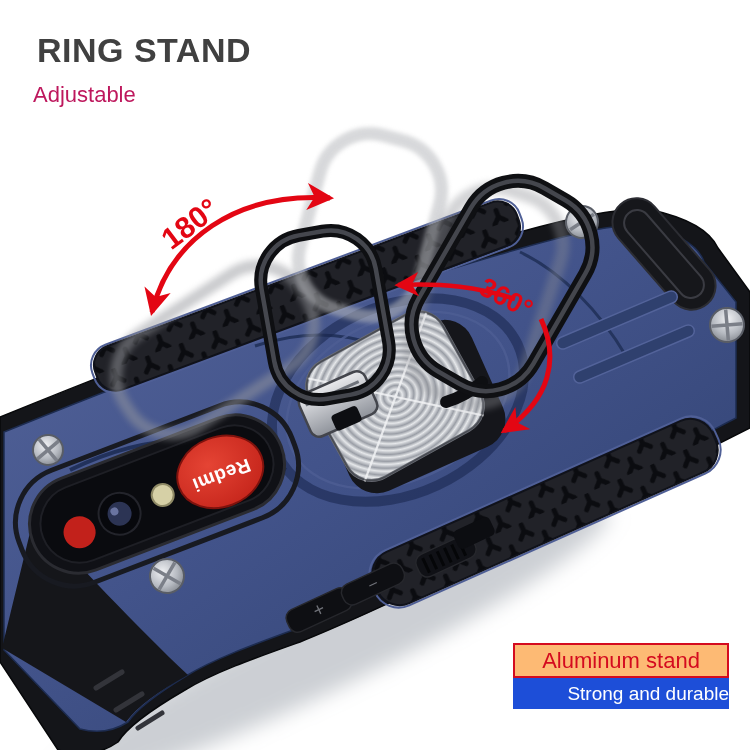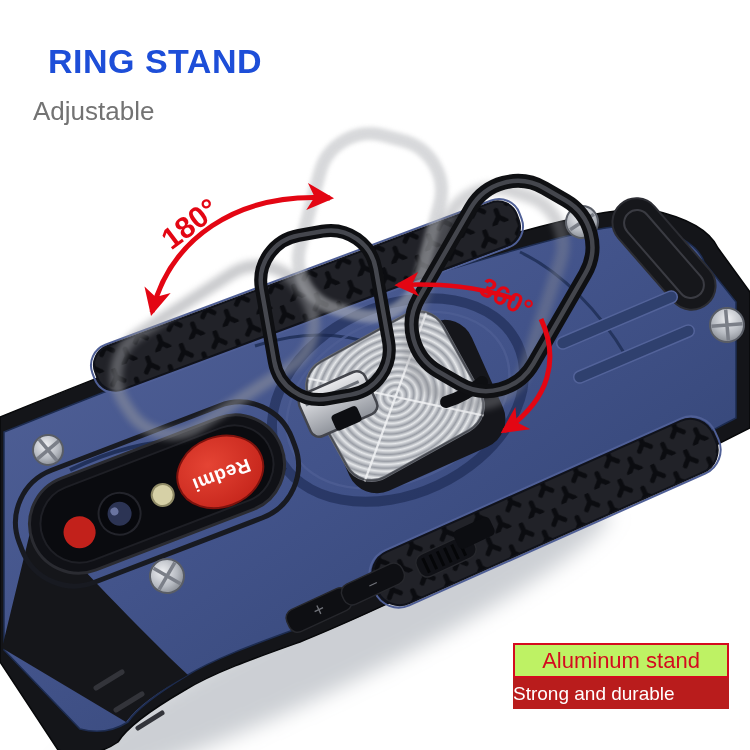--- a/index.html
+++ b/index.html
@@ -6,8 +6,8 @@
   body{width:750px;height:750px;position:relative;overflow:hidden;
        font-family:"Liberation Sans", sans-serif;}
   .hero{position:absolute;left:33px;top:26px;}
-  .hero h1{margin:15px;font-size:34px;line-height:41px;font-weight:bold;
-           color:#1d4ed8;letter-spacing:0.5px;}
+  .hero h1{margin:4px;font-size:34px;line-height:41px;font-weight:bold;
+           color:#404040;letter-spacing:0.5px;}
   .hero h1 span{display:block;}
   .sub{margin-top:9px;font-size:26px;line-height:29px;color:#737373;}
   .sub span{display:block;}

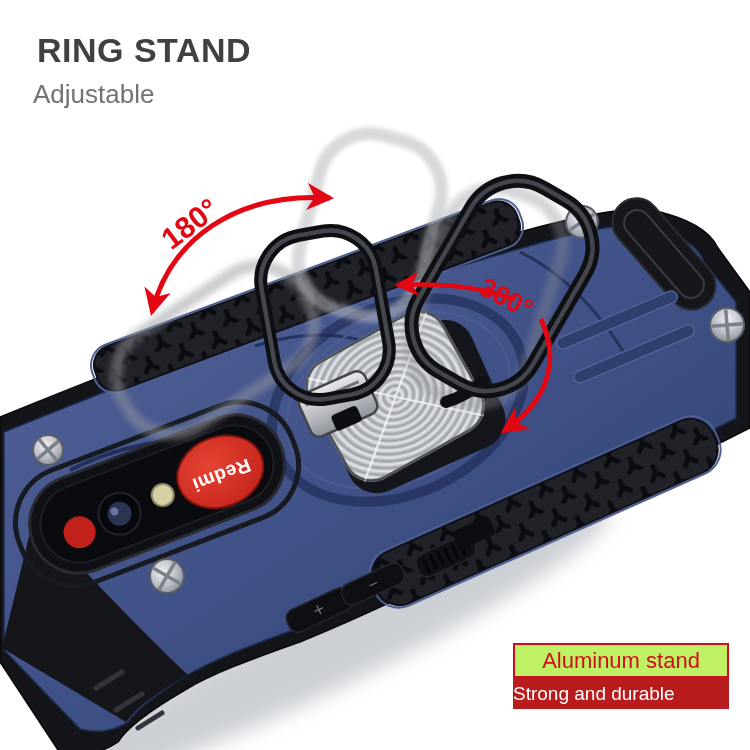--- a/index.html
+++ b/index.html
@@ -9,7 +9,7 @@
   .hero h1{margin:4px;font-size:34px;line-height:41px;font-weight:bold;
            color:#404040;letter-spacing:0.5px;}
   .hero h1 span{display:block;}
-  .sub{margin-top:9px;font-size:26px;line-height:29px;color:#737373;}
+  .sub{margin-top:9px;font-size:22px;line-height:29px;color:#be185d;}
   .sub span{display:block;}
   .scene{position:absolute;left:0;top:0;}
   .callout{position:absolute;left:513px;top:643px;width:216px;}

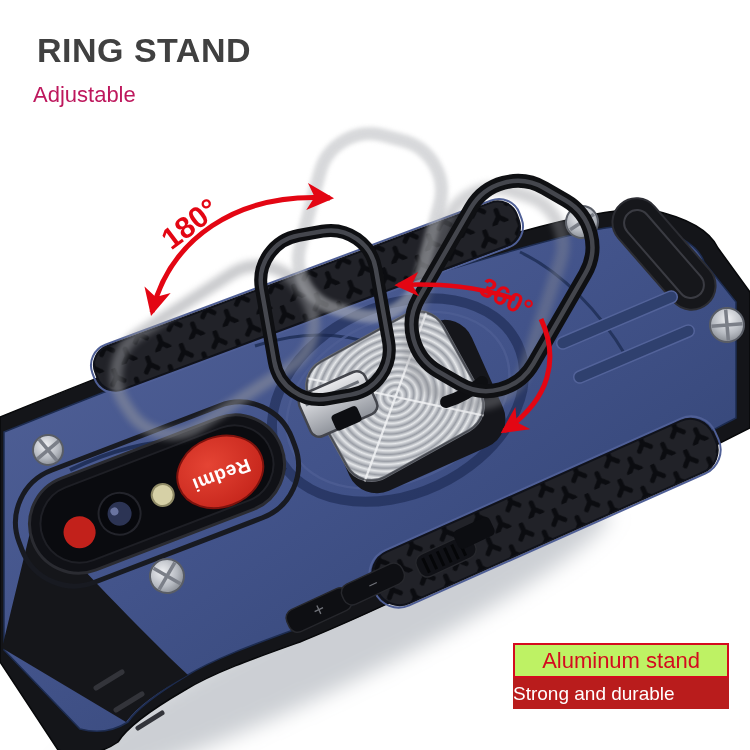--- a/index.html
+++ b/index.html
@@ -13,7 +13,7 @@
   .sub span{display:block;}
   .scene{position:absolute;left:0;top:0;}
   .callout{position:absolute;left:513px;top:643px;width:216px;}
-  .callout .row1{box-sizing:border-box;height:35px;background:#bef264;
+  .callout .row1{box-sizing:border-box;height:35px;background:#fdba74;
       border:2px solid #d40b1f;color:#d40b1f;font-size:22px;line-height:31px;
       text-align:center;}
   .callout .row2{box-sizing:border-box;height:31px;background:#b91c1c;

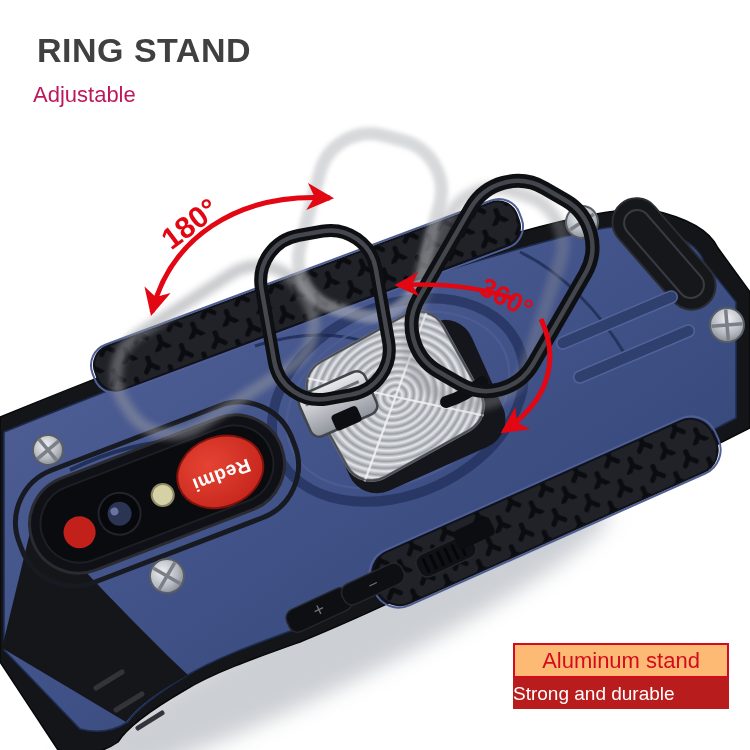--- a/index.html
+++ b/index.html
@@ -16,8 +16,8 @@
   .callout .row1{box-sizing:border-box;height:35px;background:#fdba74;
       border:2px solid #d40b1f;color:#d40b1f;font-size:22px;line-height:31px;
       text-align:center;}
-  .callout .row2{box-sizing:border-box;height:31px;background:#b91c1c;
-      color:#ffffff;font-size:19px;line-height:31px;text-align:left;}
+  .callout .row2{box-sizing:border-box;height:31px;background:#1d4ed8;
+      color:#ffffff;font-size:19px;line-height:31px;text-align:right;}
 </style>
 </head>
 <body>

